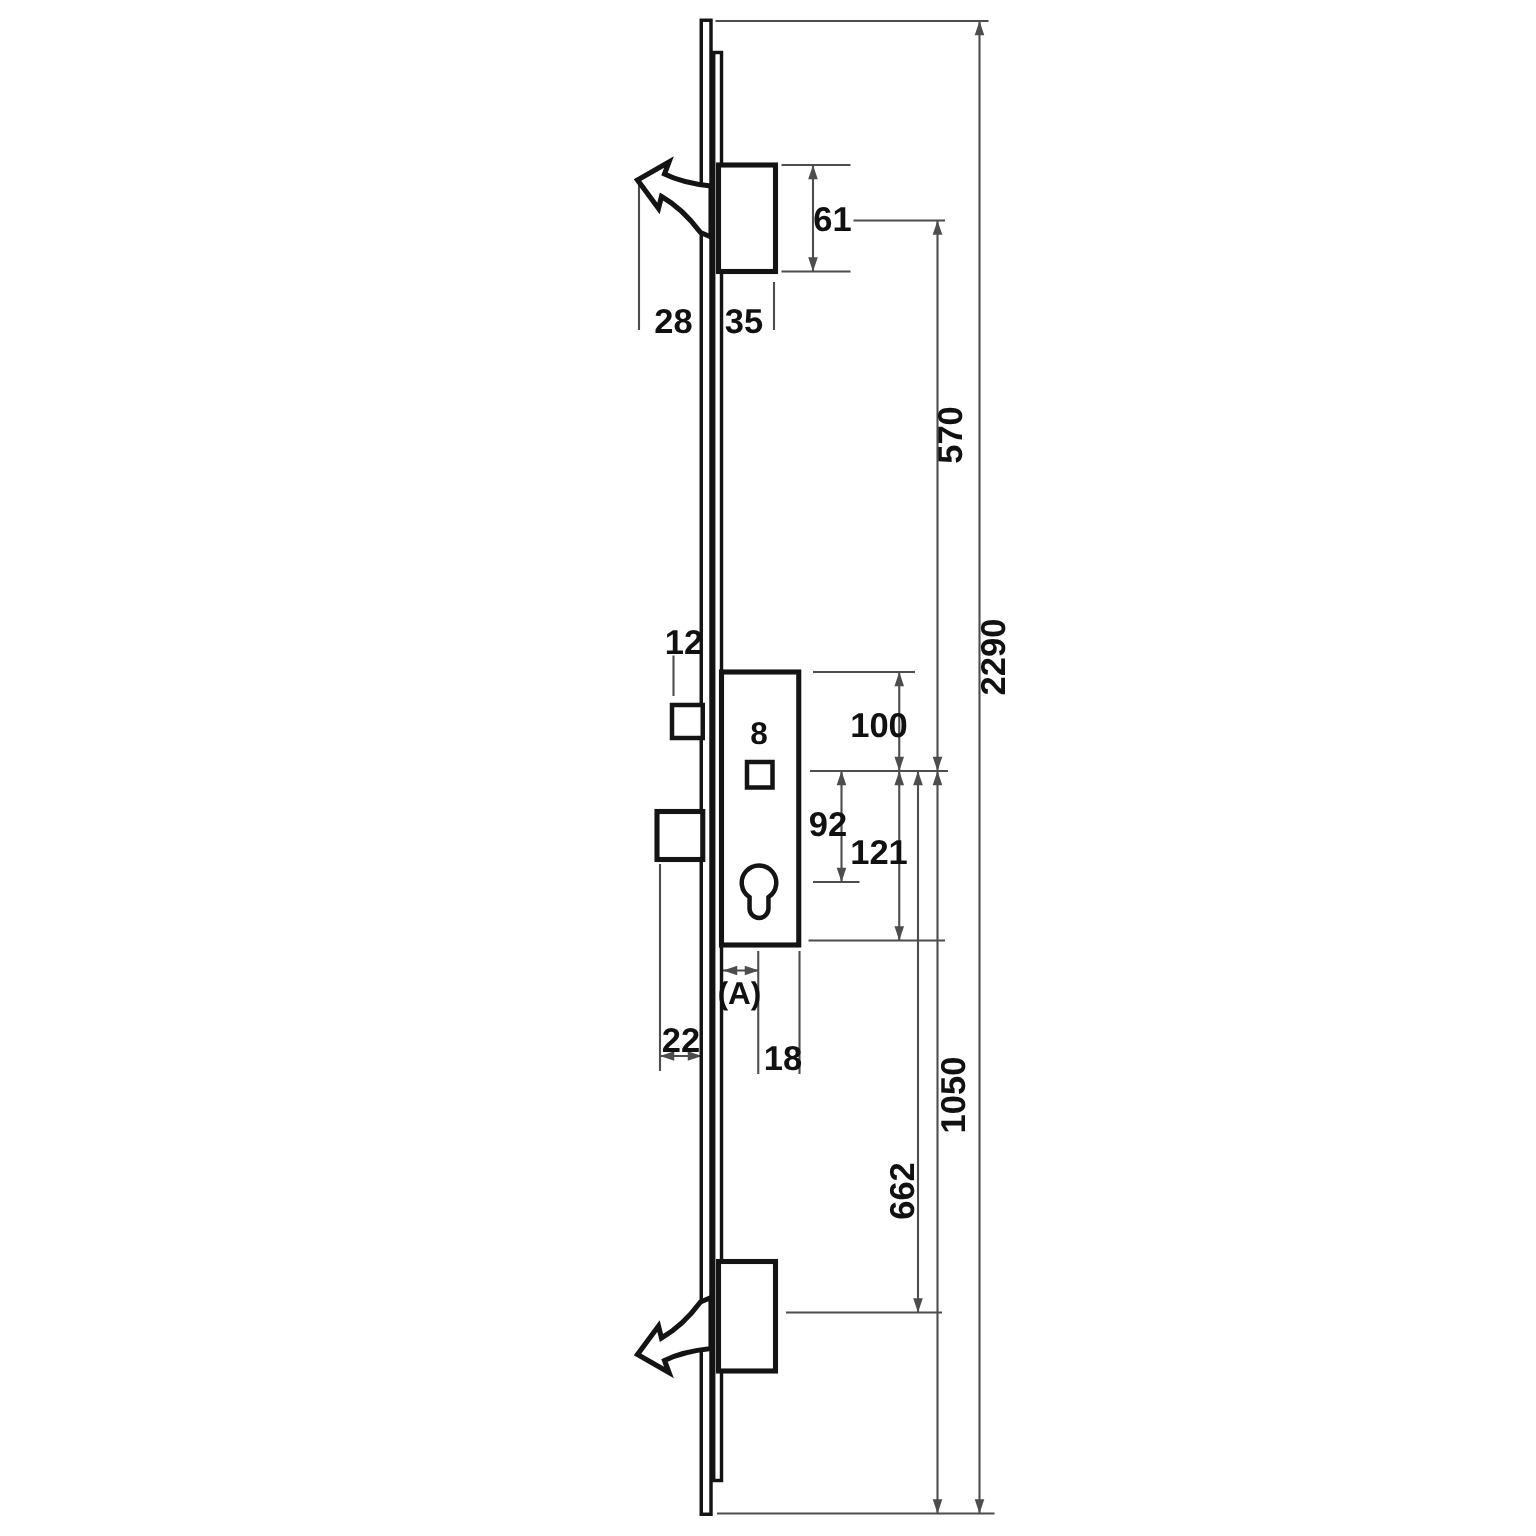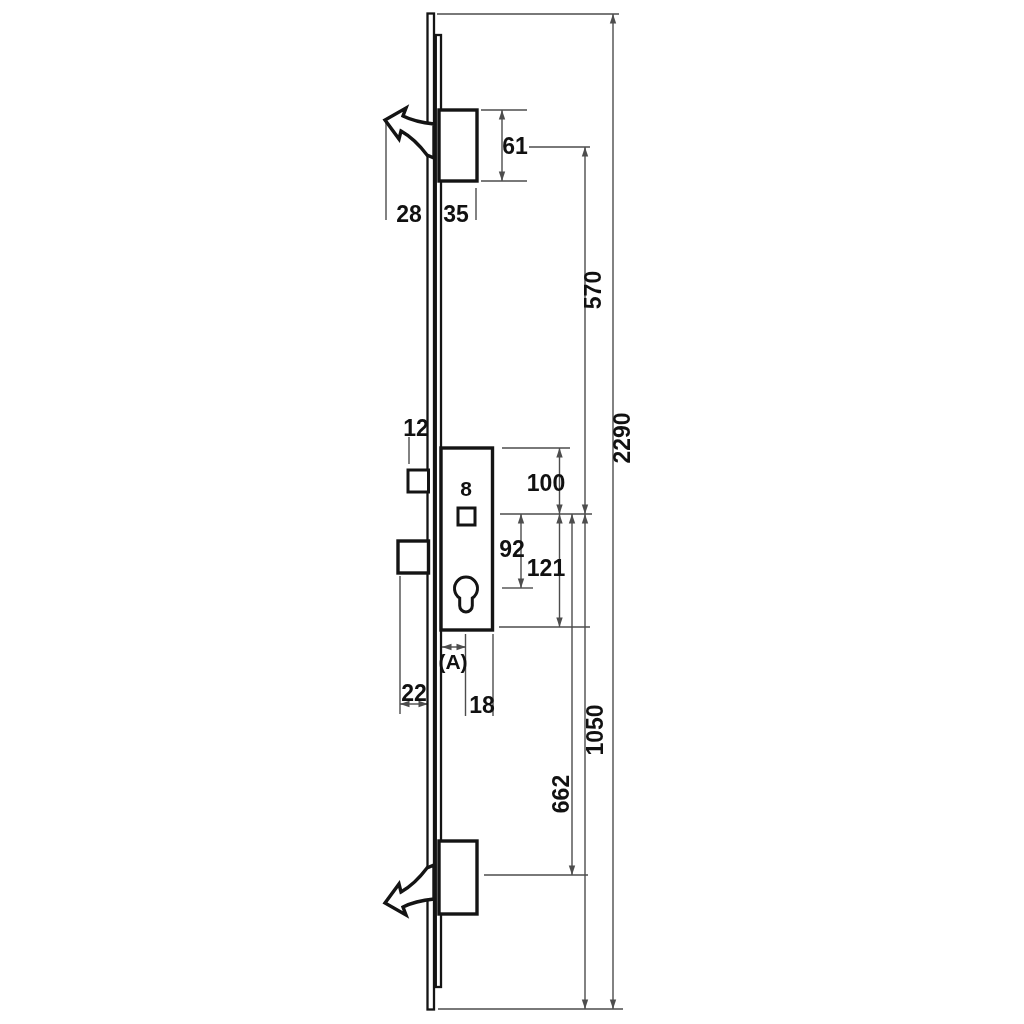--- a/index.html
+++ b/index.html
@@ -8,6 +8,7 @@
     background:var(--background,#fff);
     font-family:"Liberation Sans",sans-serif;
     overflow:hidden;
+    margin-left:40px;
   }
   svg{display:block;width:1024px;height:1024px;}
   .part{fill:#ffffff;stroke:var(--part-stroke,#141414);stroke-width:3.4;stroke-linejoin:miter;}

